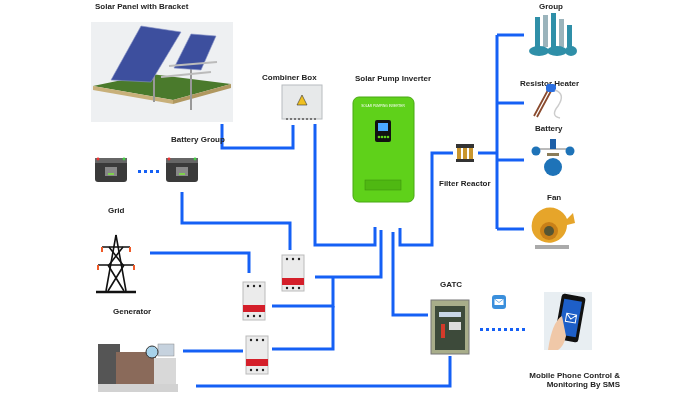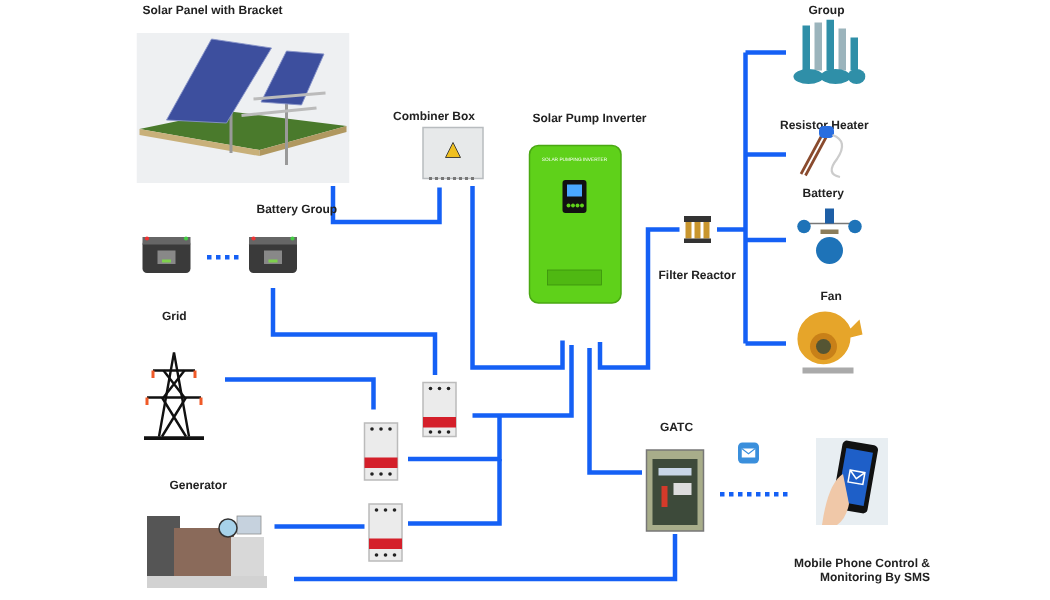--- a/index.html
+++ b/index.html
@@ -68,7 +68,7 @@
 <div class="lbl" style="left:343px;top:74px;margin-left:12px;">Solar Pump Inverter</div>
 <div class="lbl" style="left:125px;top:135px;margin-left:46px;">Battery Group</div>
 <div class="lbl" style="left:108px;top:206px;">Grid</div>
-<div class="lbl" style="left:113px;top:319px;">Generator</div>
+<div class="lbl" style="left:113px;top:307px;">Generator</div>
 <div class="lbl" style="left:439px;top:179px;">Filter Reactor</div>
 <div class="lbl" style="left:539px;top:2px;">Group</div>
 <div class="lbl" style="left:520px;top:67px;margin-top:12px;">Resistor Heater</div>

